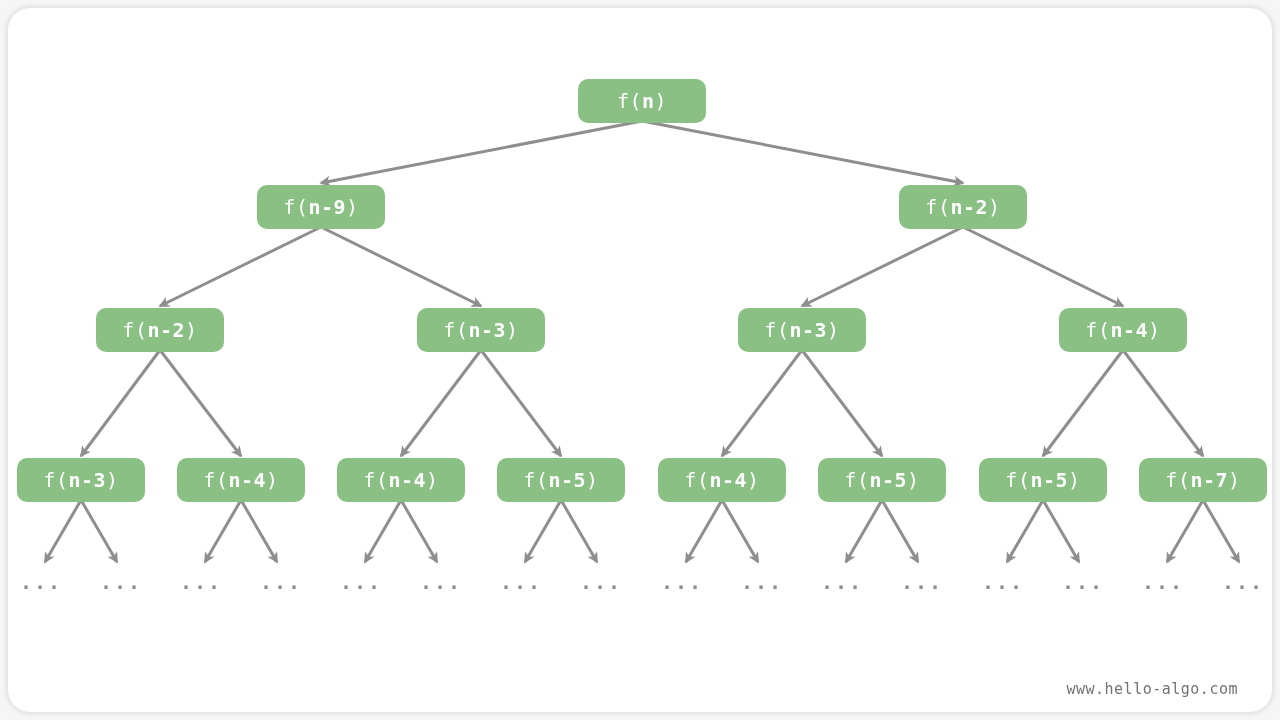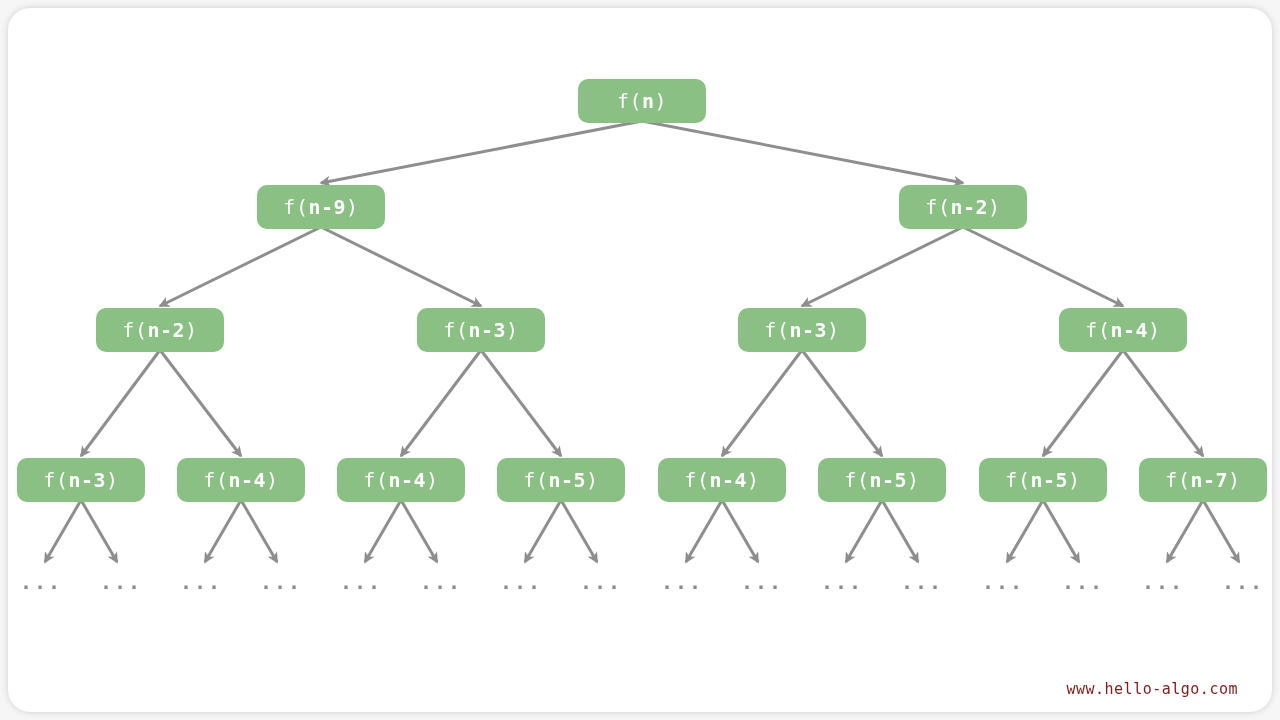--- a/index.html
+++ b/index.html
@@ -117,7 +117,7 @@
         </g>
     </svg>
 
-    <div class="watermark" style="color: #7f1d1d;">www.hello-algo.com</div>
+    <div class="watermark" style="color: #737373;">www.hello-algo.com</div>
   <div class="node" style="left: 578px; top: 79px; width: 128px; height: 44px; background: rgb(138, 192, 132); color: rgb(255, 255, 255);">
         <span>f(</span>
         <b>n</b>

